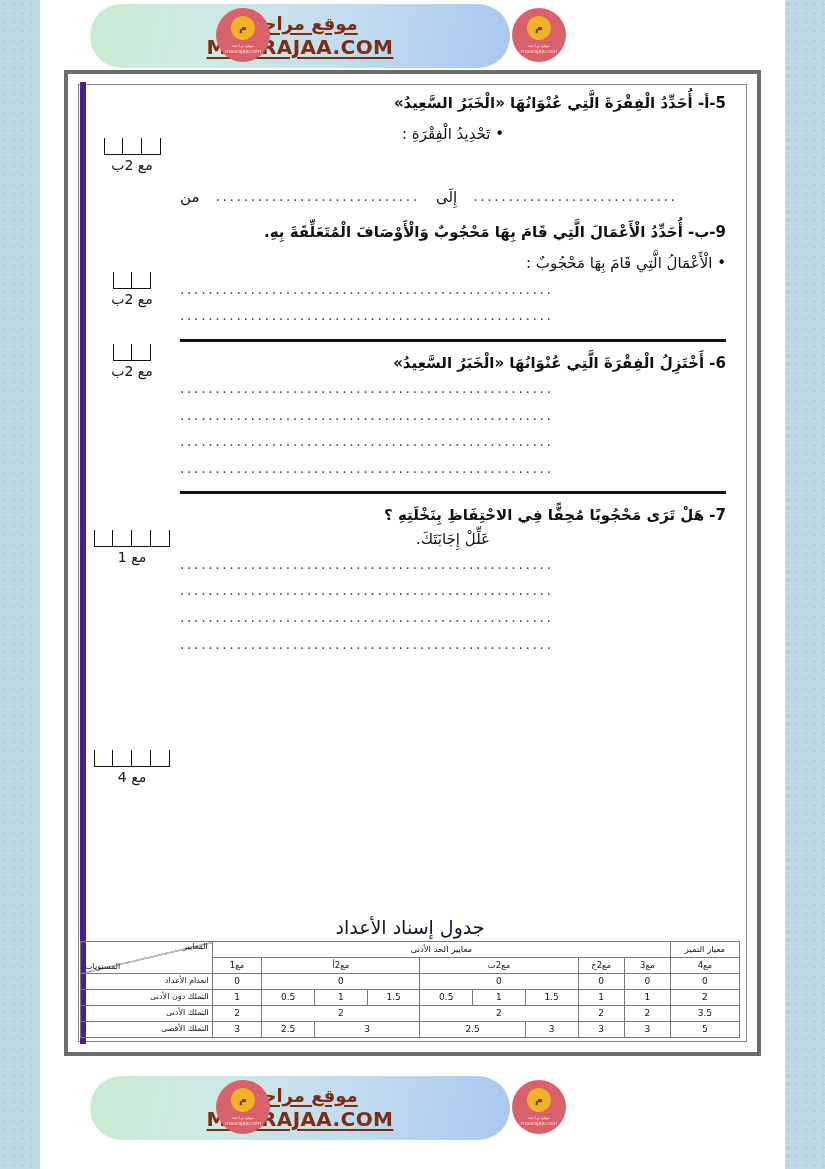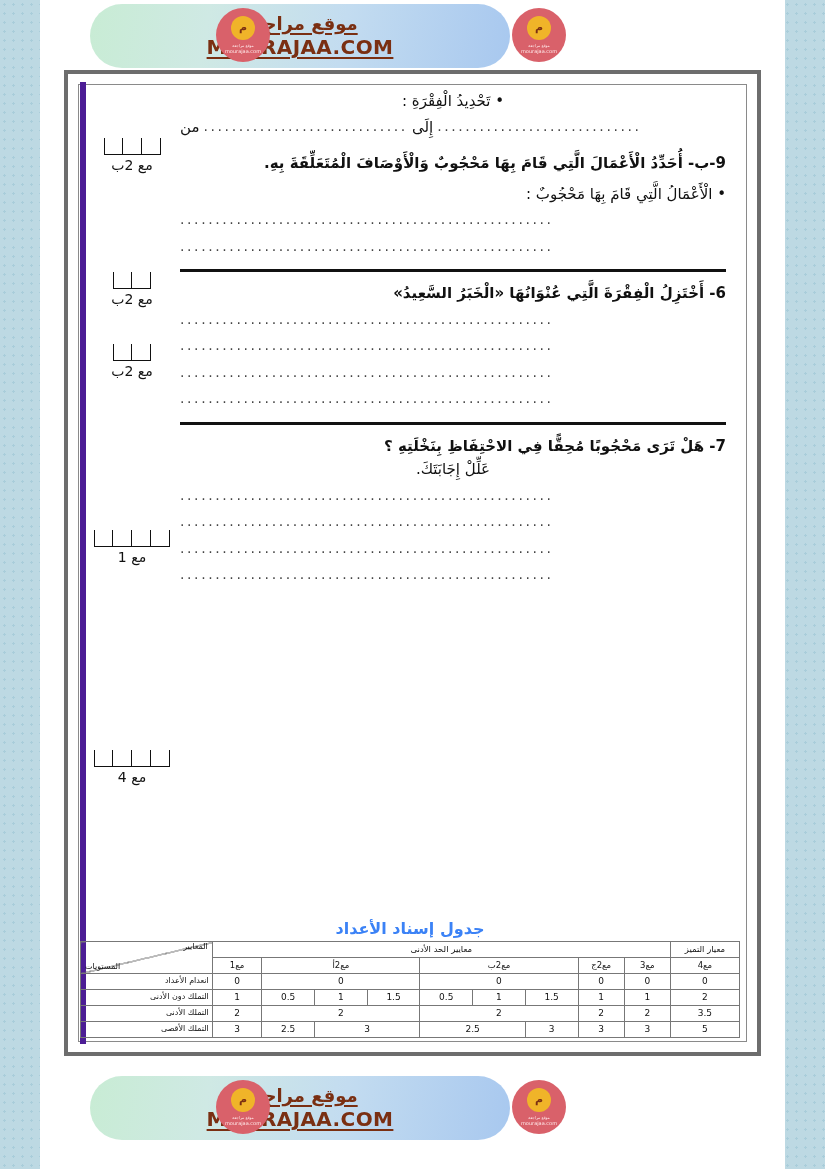--- a/index.html
+++ b/index.html
@@ -334,6 +334,7 @@
 
     <div class="q-col">
 
+      <p class="q-line q-head">5-أ- أُحَدِّدُ الْفِقْرَةَ الَّتِي عُنْوَانُهَا «الْخَبَرُ السَّعِيدُ»</p>
       <p class="q-line q-sub q-center">• تَحْدِيدُ الْفِقْرَةِ :</p>
       <div class="dots-row">
         <span class="lbl">من</span>

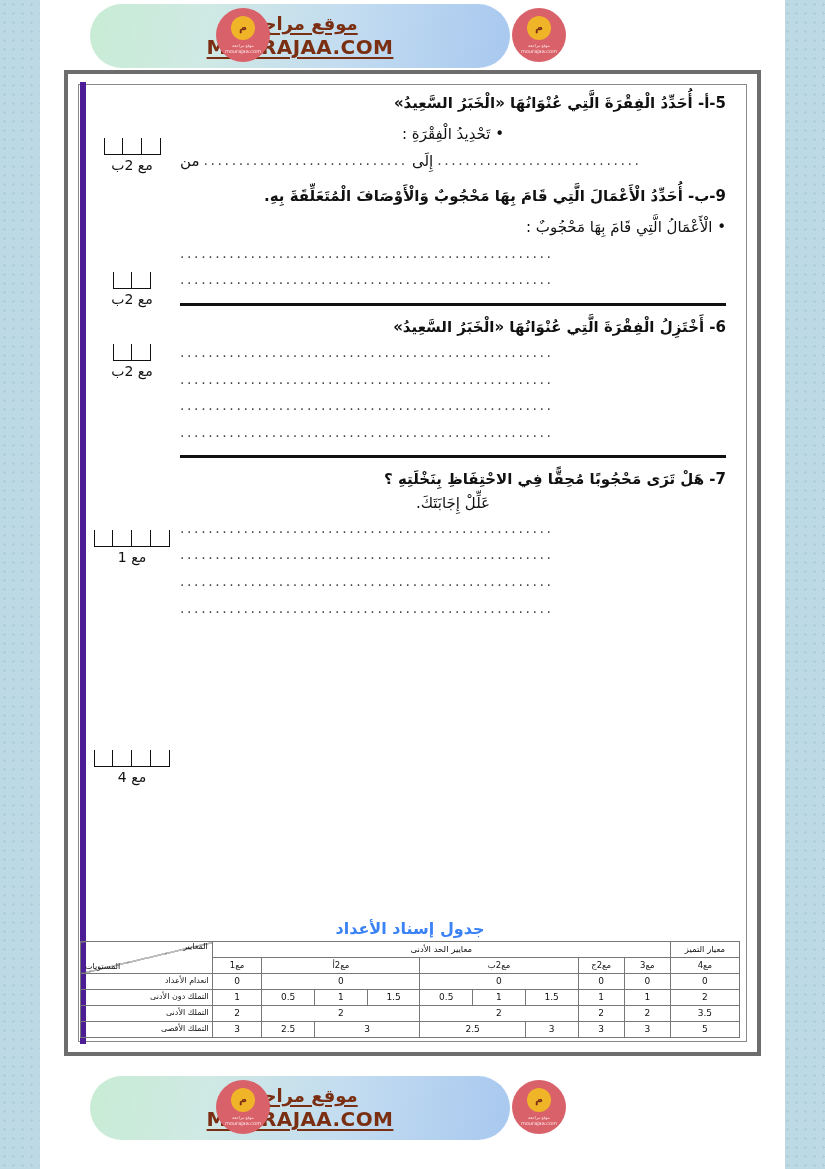--- a/index.html
+++ b/index.html
@@ -193,9 +193,10 @@
     display: flex;
     flex-direction: row-reverse;
     align-items: flex-start;
-    gap: 4px;
+    gap: 16px;
     direction: rtl;
     line-height: 1.9;
+    margin-top: 36px;
   }
   .dots-row .lbl { font-size: 15px; color: #111; white-space: nowrap; }
   .dots-row .dts { font-size: 14px; color: #444; letter-spacing: 2.6px; direction: ltr; }

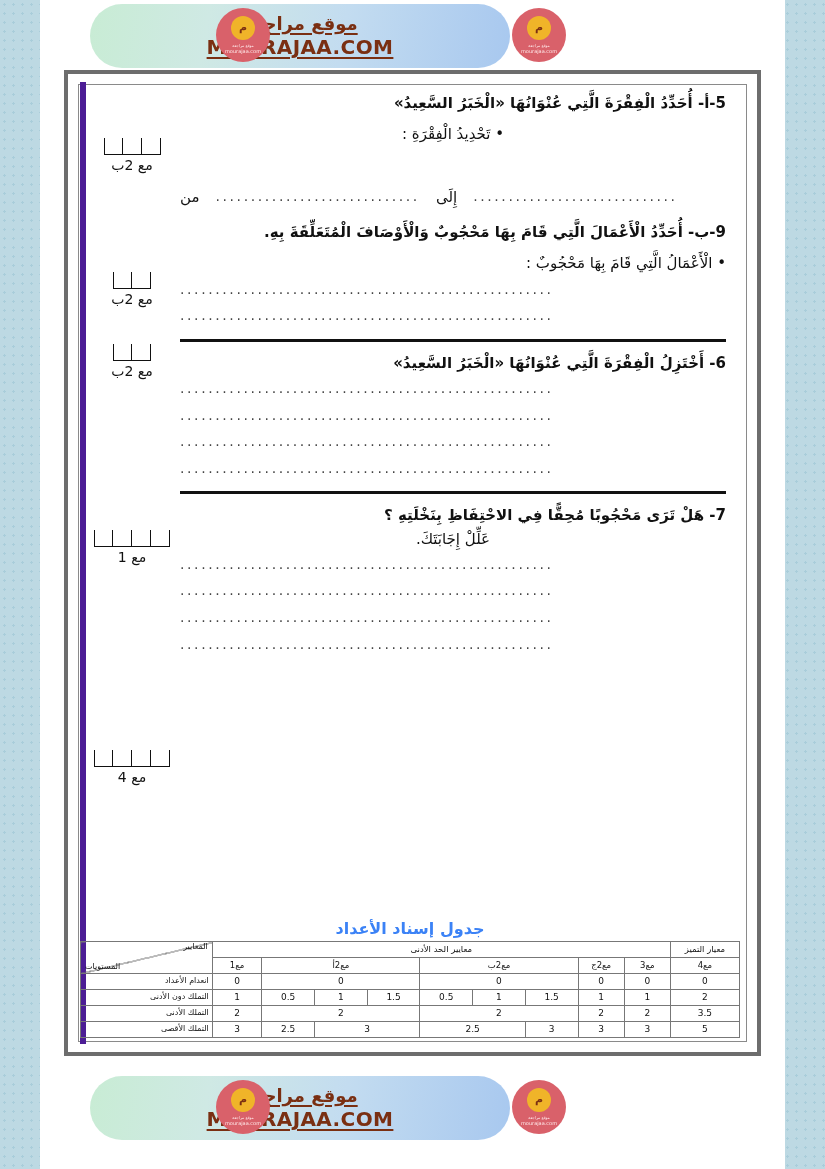--- a/index.html
+++ b/index.html
@@ -241,9 +241,9 @@
 
   
   .table-title {
-    font-size: 16px;
-    font-weight: bold;
-    color: #3b82f6;
+    font-size: 19px;
+    font-weight: normal;
+    color: #0f172a;
     text-align: center;
     direction: rtl;
     margin: 0;

